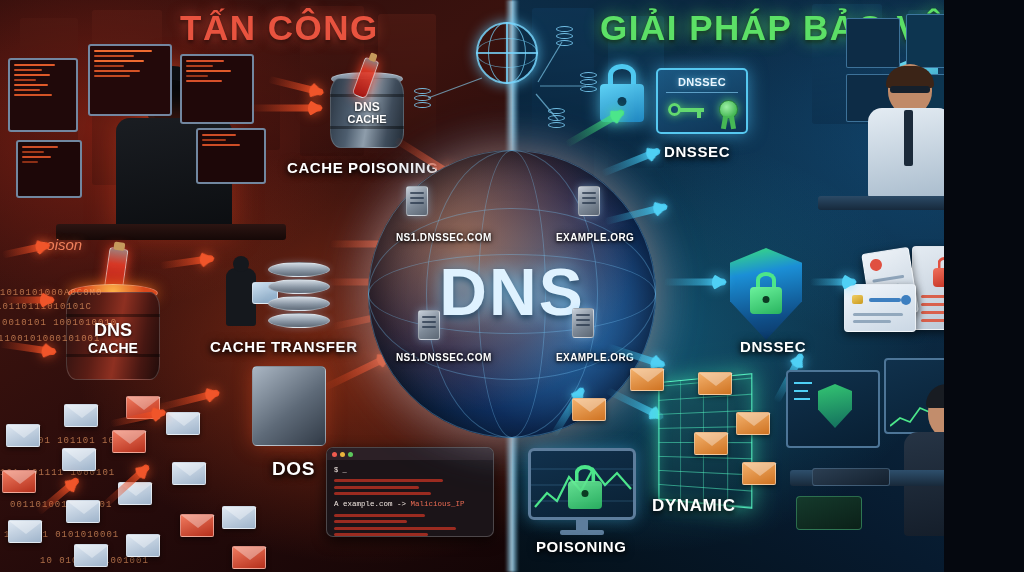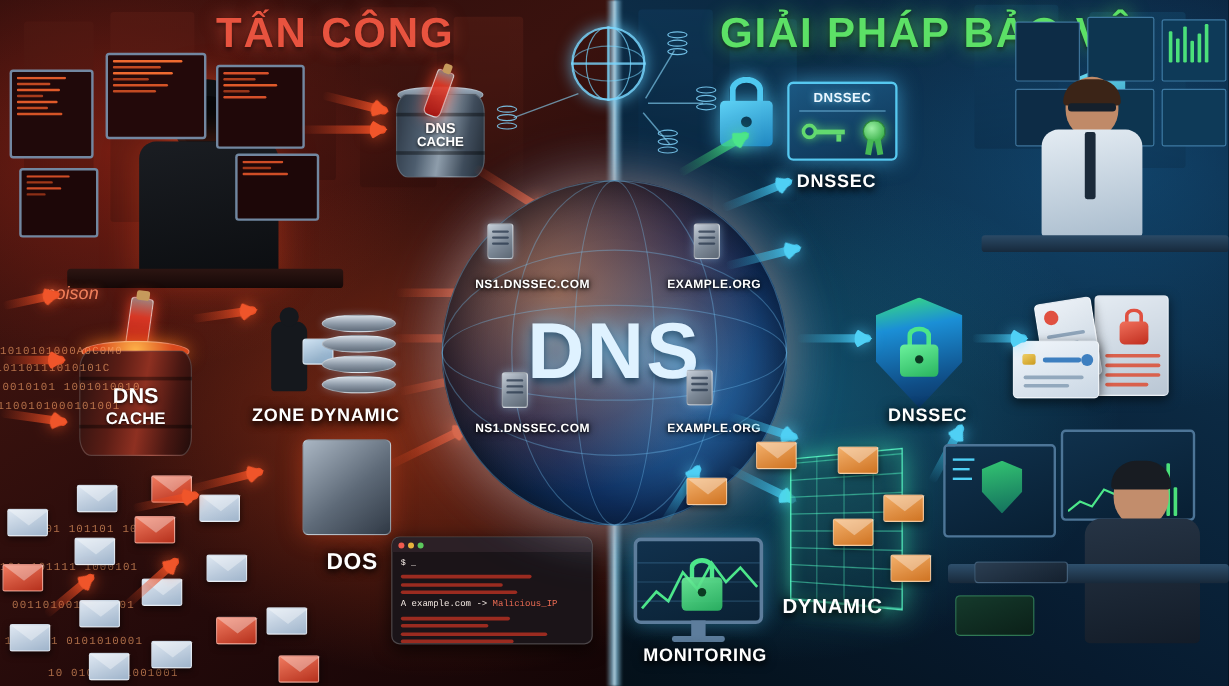--- a/index.html
+++ b/index.html
@@ -8,7 +8,7 @@
 
   #stage {
     position:relative;
-    width:1024px; height:572px;
+    width:944px; height:572px;
     overflow:hidden;
     background:#060a14;
   }

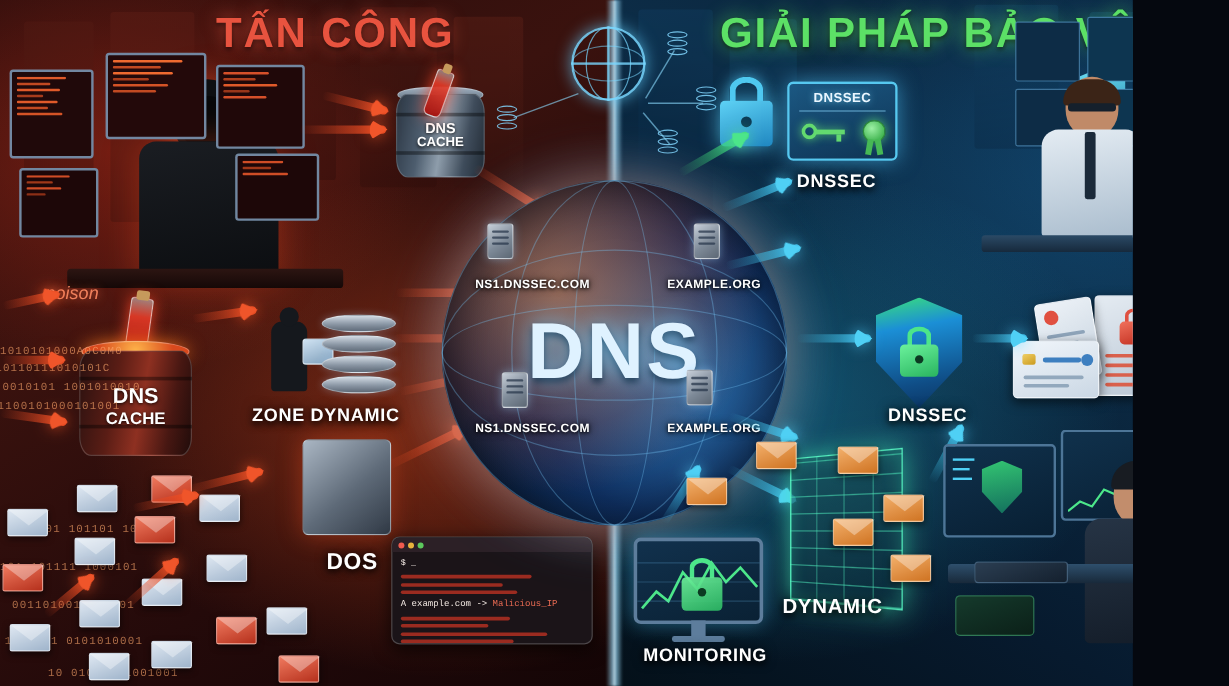--- a/index.html
+++ b/index.html
@@ -418,6 +418,7 @@
     <div class="txt" style="top:35px;font-size:11px;">CACHE</div>
   </div>
   <div class="vial" style="left:358px;top:58px;"></div>
+  <div class="cap" style="left:287px;top:159px;font-size:15px;">CACHE POISONING</div>
 
   <div class="arrow red" style="left:250px;top:108px;width:72px;">
       <div class="shaft" style="width:100%;"></div>

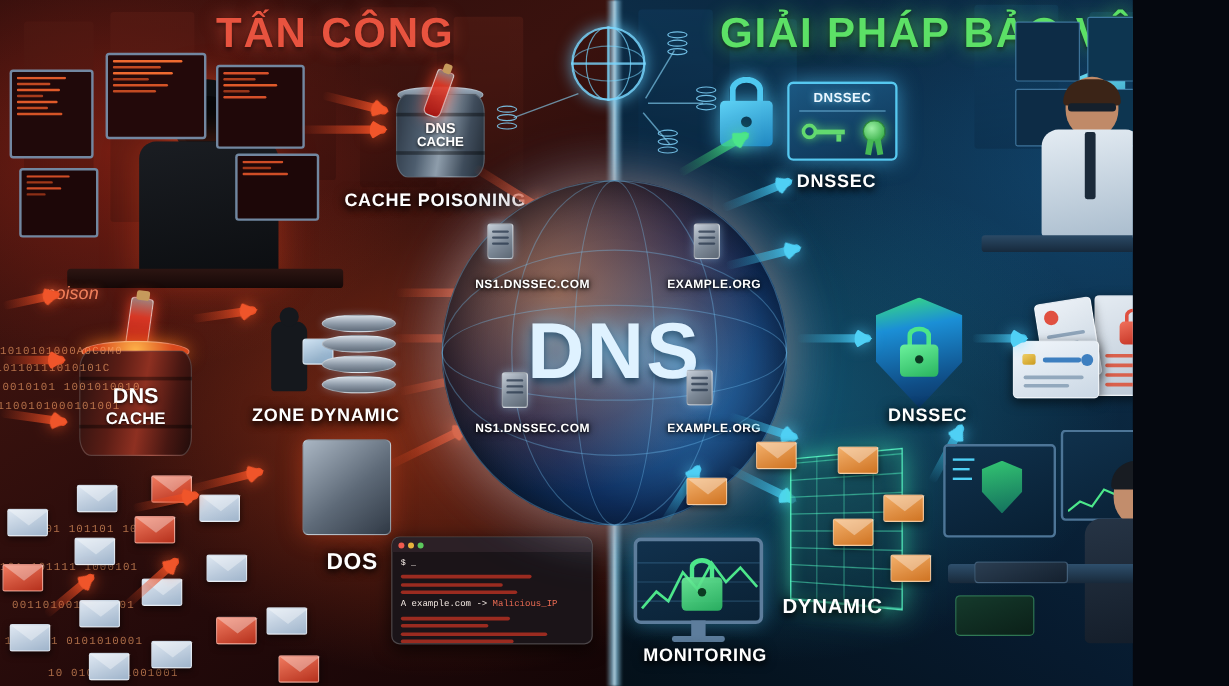--- a/index.html
+++ b/index.html
@@ -462,7 +462,7 @@
     <div class="dbdisk" style="top:34px;"></div>
     <div class="dbdisk" style="top:51px;"></div>
   </div>
-  <div class="cap" style="left:210px;top:338px;font-size:15px;">ZONE DYNAMIC</div>
+  <div class="cap" style="left:210px;top:338px;font-size:15px;">CACHE TRANSFER</div>
 
   <div class="arrow red" style="left:330px;top:244px;width:66px;">
       <div class="shaft" style="width:100%;"></div>

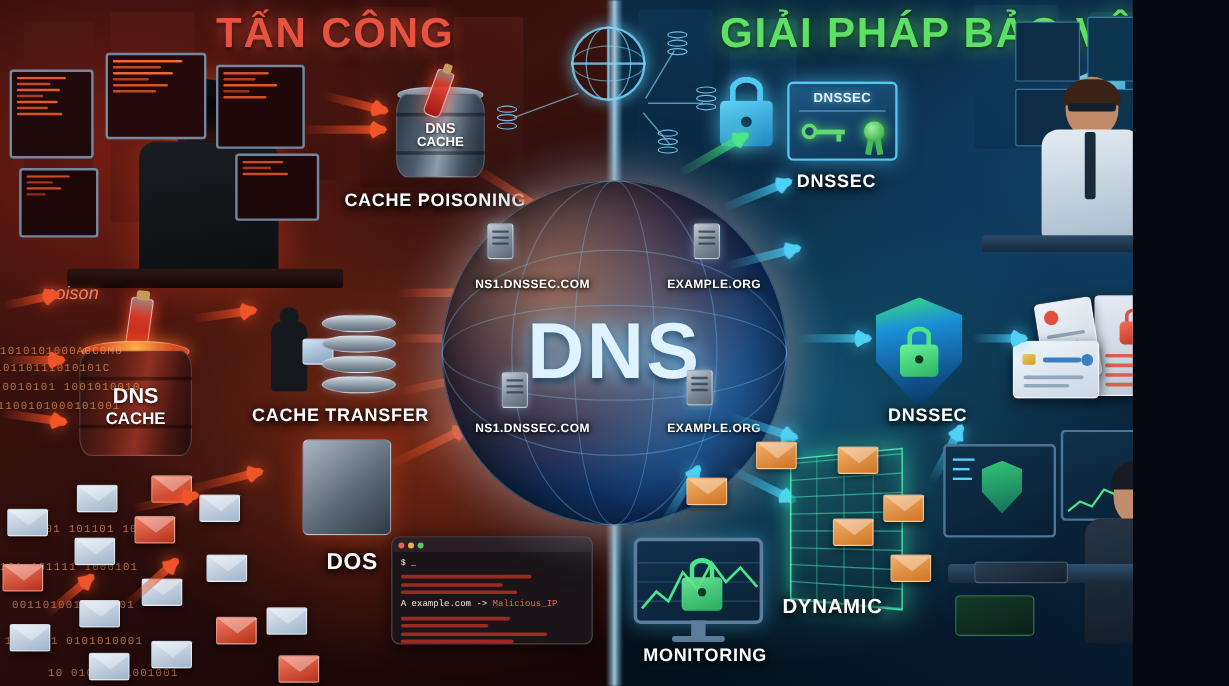--- a/index.html
+++ b/index.html
@@ -732,7 +732,7 @@
       <div class="kh" style="top:25px;width:7px;height:7px;background:#0b3a22;"></div>
     </div>
   </div>
-  <div class="cap" style="left:536px;top:538px;font-size:15px;">MONITORING</div>
+  <div class="cap" style="left:536px;top:538px;font-size:15px;">POISONING</div>
 
   <div style="position:absolute;left:786px;top:370px;width:94px;height:78px;background:linear-gradient(160deg,#10314c,#081f33);border:2px solid #4d7597;border-radius:4px;">
     <div class="shield" style="left:30px;top:12px;width:34px;height:44px;">

